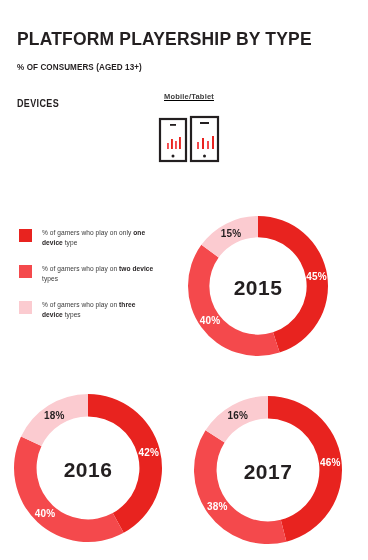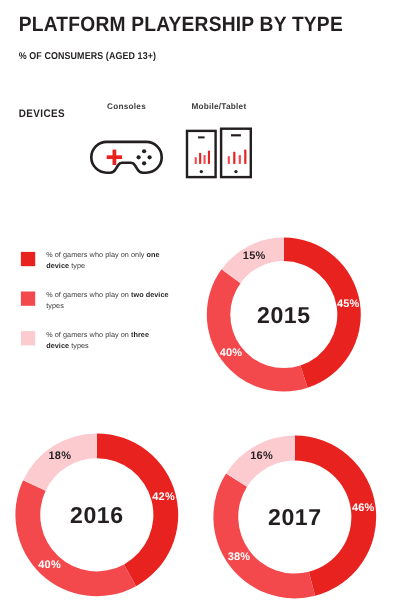--- a/index.html
+++ b/index.html
@@ -19,7 +19,7 @@
   .header {
     position: absolute;
     left: 17px;
-    top: 12px;
+    top: 28px;
     width: 334px;
   }
   .page-title {

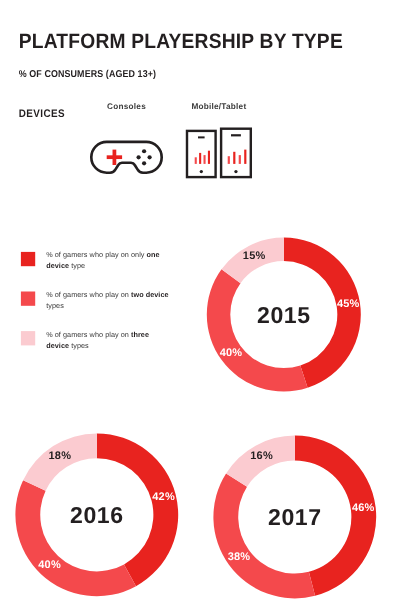--- a/index.html
+++ b/index.html
@@ -153,20 +153,6 @@
 <div class="devices-row">
   <div class="devices-label">DEVICES</div>
 
-  <div class="device-col consoles">
-    <div class="device-name">Consoles</div>
-    <div class="device-icon-wrap">
-      <svg width="68" height="40" viewBox="0 0 68 40">
-        <path d="M16 6 h36 a14 14 0 0 1 0 28 h-3 a6 6 0 0 1 -5 -3 l-2.5 -4 a4 4 0 0 0 -3.4 -2 h-8.2 a4 4 0 0 0 -3.4 2 l-2.5 4 a6 6 0 0 1 -5 3 h-3 a14 14 0 0 1 0 -28 z" fill="#ffffff" stroke="#231f20" stroke-width="2.4"></path>
-        <rect x="16" y="18.2" width="14" height="3.4" fill="#E8231F"></rect>
-        <rect x="21.3" y="13" width="3.4" height="14" fill="#E8231F"></rect>
-        <circle cx="50" cy="14.5" r="1.9" fill="#231f20"></circle>
-        <circle cx="45" cy="20" r="1.9" fill="#231f20"></circle>
-        <circle cx="55" cy="20" r="1.9" fill="#231f20"></circle>
-        <circle cx="50" cy="25.5" r="1.9" fill="#231f20"></circle>
-      </svg>
-    </div>
-  </div>
 
   <div class="device-col mobile">
     <div class="device-name">Mobile/Tablet</div>

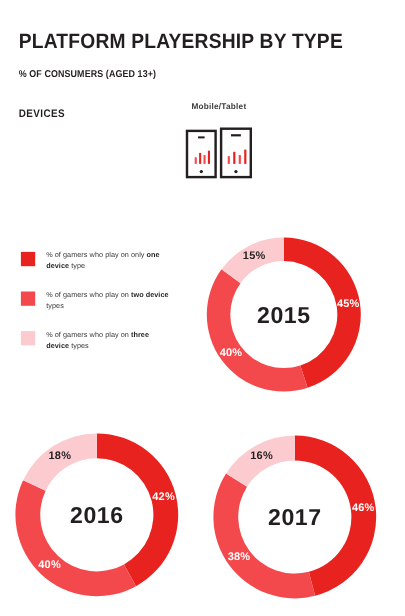--- a/index.html
+++ b/index.html
@@ -72,7 +72,7 @@
     text-align: center;
   }
   .device-col.consoles  { left: 78px;  width: 74px; }
-  .device-col.mobile    { left: 160px; width: 78px; }
+  .device-col.mobile    { left: 150px; width: 78px; text-decoration: underline; }
   .device-col.computer  { left: 246px; width: 74px; }
 
   .device-name {

